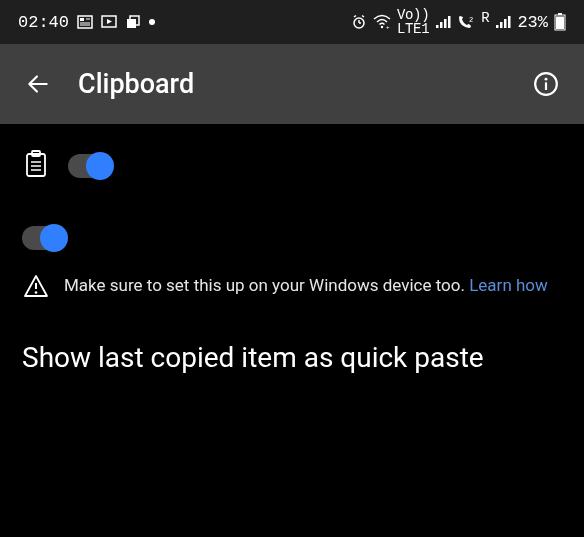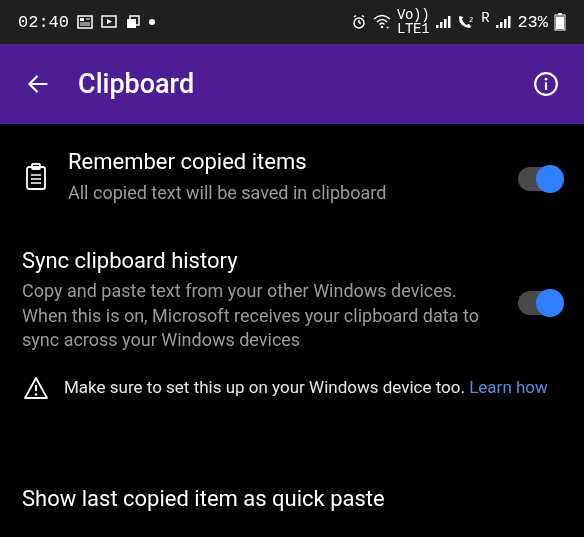--- a/index.html
+++ b/index.html
@@ -26,7 +26,7 @@
   .status-icon { display: inline-flex; align-items: center; justify-content: center; }
   .appbar {
     height: 80px;
-    background: #4c1d95;
+    background: #404040;
     display: flex;
     align-items: center;
     padding: 0 20px;

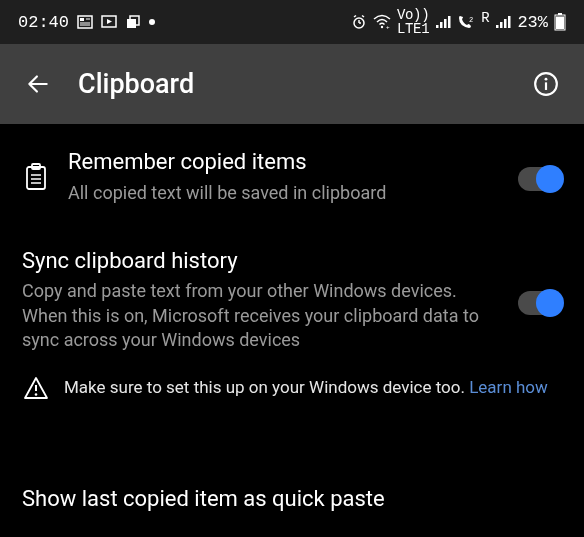--- a/index.html
+++ b/index.html
@@ -184,10 +184,6 @@
           <line x1="7" y1="20" x2="17" y2="20" stroke="#fff" stroke-width="1.5"></line>
         </svg>
     </div>
-    <div class="row-body">
-      <div class="row-title">Remember copied items</div>
-      <div class="row-sub">All copied text will be saved in clipboard</div>
-    </div>
     <div class="toggle on"></div>
   </div>
 

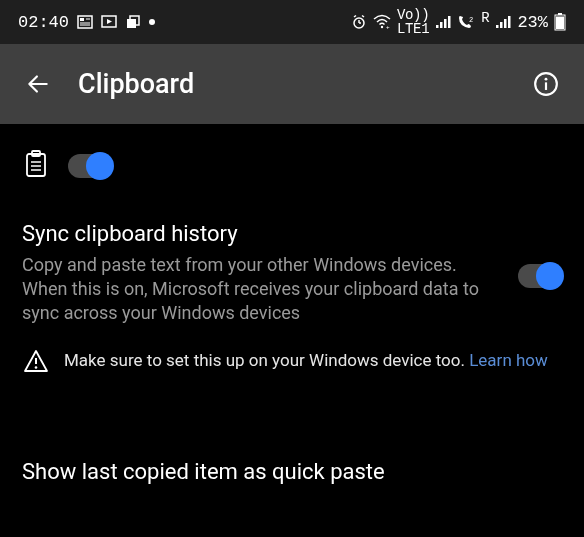--- a/index.html
+++ b/index.html
@@ -188,10 +188,6 @@
   </div>
 
   <div class="row2">
-    <div class="row-body">
-      <div class="row-title">Sync clipboard history</div>
-      <div class="row-sub">Copy and paste text from your other Windows devices. When this is on, Microsoft receives your clipboard data to sync across your Windows devices</div>
-    </div>
     <div class="toggle on toggle2-wrap"></div>
   </div>
 

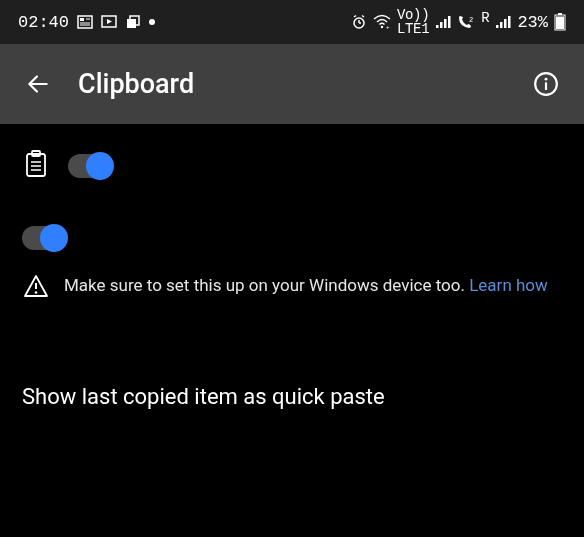--- a/index.html
+++ b/index.html
@@ -68,7 +68,7 @@
   .warning-text { font-size: 17px; color: #e6e6e6; line-height: 1.4; }
   .link { color: #5a8dd6; cursor: pointer; }
   .row3 { padding: 22px 22px 6px 22px; }
-  .row3 .row-title { font-size: 22px; margin-top: 43px; }
+  .row3 .row-title { font-size: 28px; }
   .dot { width: 6px; height: 6px; background: #fff; border-radius: 50%; display: inline-block; }
   .tiny { font-size: 14px; letter-spacing: -0.3px; }
 </style>

